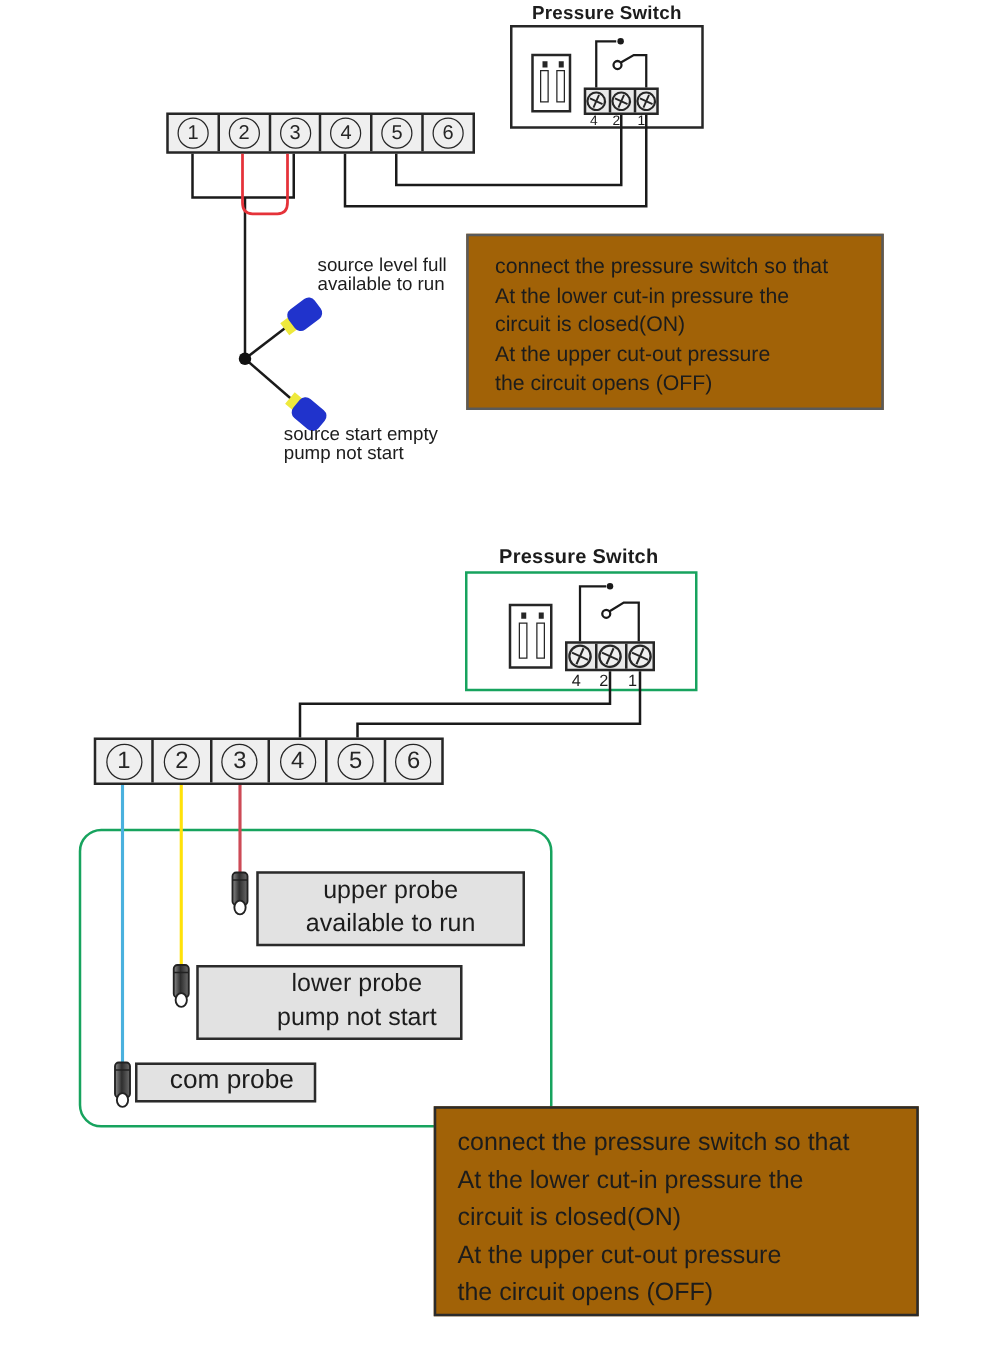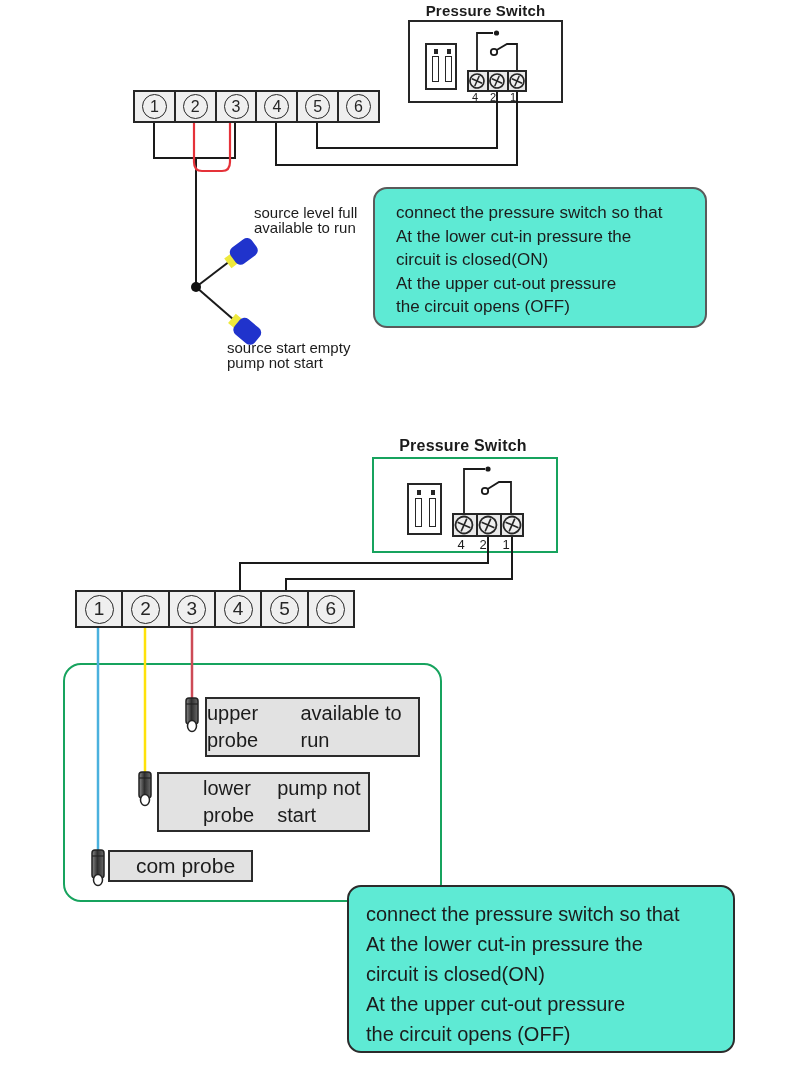--- a/index.html
+++ b/index.html
@@ -30,7 +30,7 @@
   .ps-title-b{font-size:16px;font-weight:600;letter-spacing:.2px;text-align:center;}
   .tdigit{font-size:11px;z-index:3;position:absolute;text-align:center;width:14px;}
   .tdigit-b{font-size:13px;z-index:3;position:absolute;text-align:center;width:16px;}
-  .note{position:absolute;z-index:3;background:#5eead4;box-sizing:border-box;border-radius:14px;}
+  .note{position:absolute;z-index:3;background:#a16207;box-sizing:border-box;}
   .note-top{border:2px solid #5a5a5a;padding:12px 10px 0 21px;font-size:17px;line-height:23.6px;}
   .note-bot{border:2px solid #2b2b2b;padding:12px 10px 0 17px;font-size:20px;line-height:30px;}
   .plabel{position:absolute;z-index:3;background:#e2e2e2;border:2px solid #2b2b2b;box-sizing:border-box;

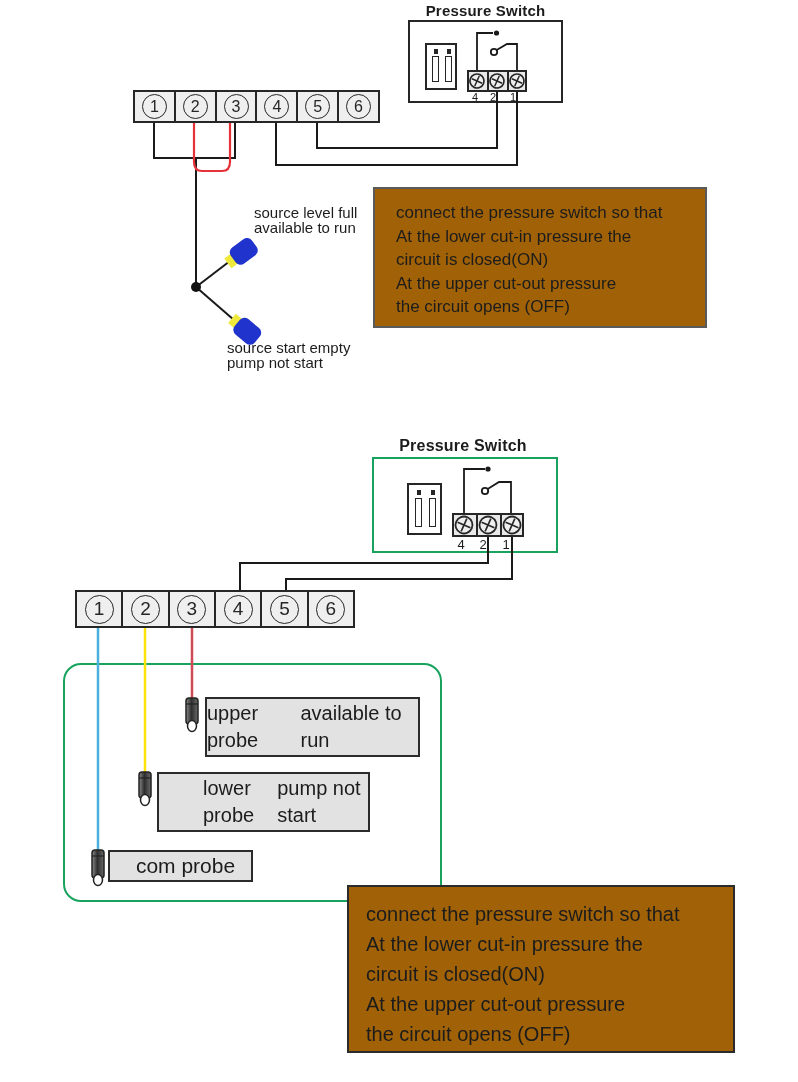--- a/index.html
+++ b/index.html
@@ -34,7 +34,7 @@
   .note-top{border:2px solid #5a5a5a;padding:12px 10px 0 21px;font-size:17px;line-height:23.6px;}
   .note-bot{border:2px solid #2b2b2b;padding:12px 10px 0 17px;font-size:20px;line-height:30px;}
   .plabel{position:absolute;z-index:3;background:#e2e2e2;border:2px solid #2b2b2b;box-sizing:border-box;
-          display:flex;align-items:center;justify-content:center;}
+          display:flex;flex-direction:column;align-items:center;}
   .plabel .l1{font-size:20px;line-height:27px;}
   .plabel.com .l1{font-size:21px;line-height:24px;}
   .flabel{font-size:15px;line-height:14.5px;}

